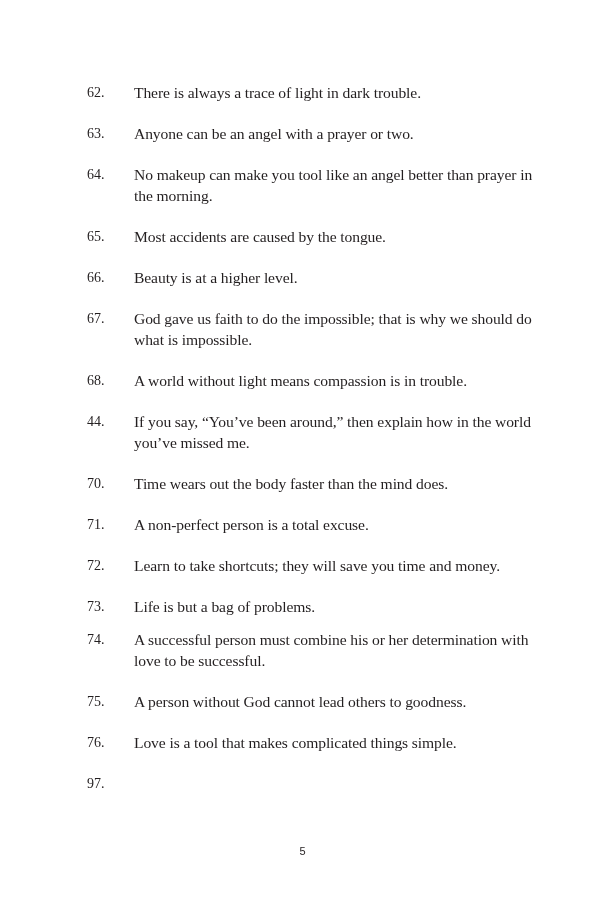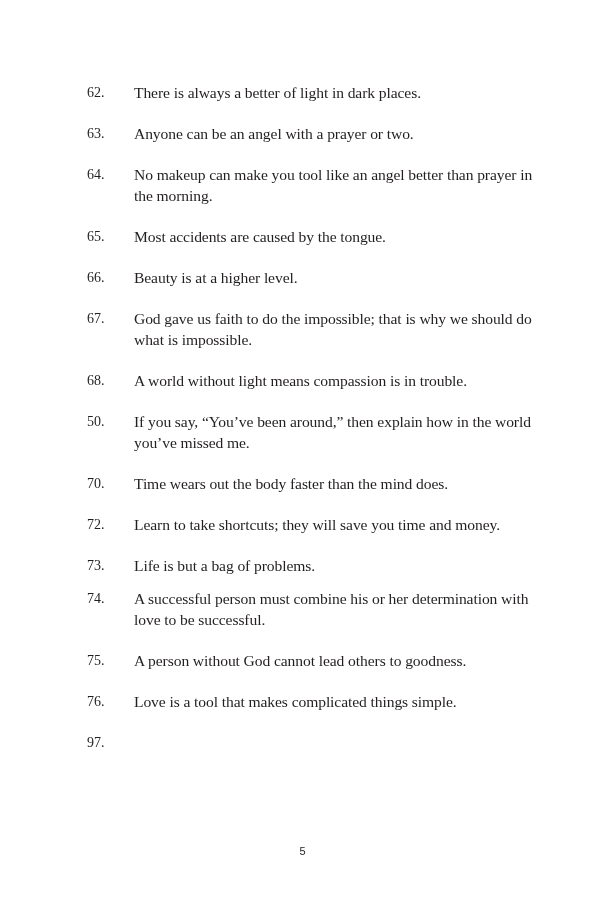--- a/index.html
+++ b/index.html
@@ -33,7 +33,7 @@
   <div class="list">
     <div class="item" style="margin-bottom:20px;">
       <span class="num">62.</span>
-      <span class="text">There is always a better of light in dark places.</span>
+      <span class="text">There is always a trace of light in dark trouble.</span>
     </div>
     <div class="item" style="margin-bottom:20px;">
       <span class="num">63.</span>

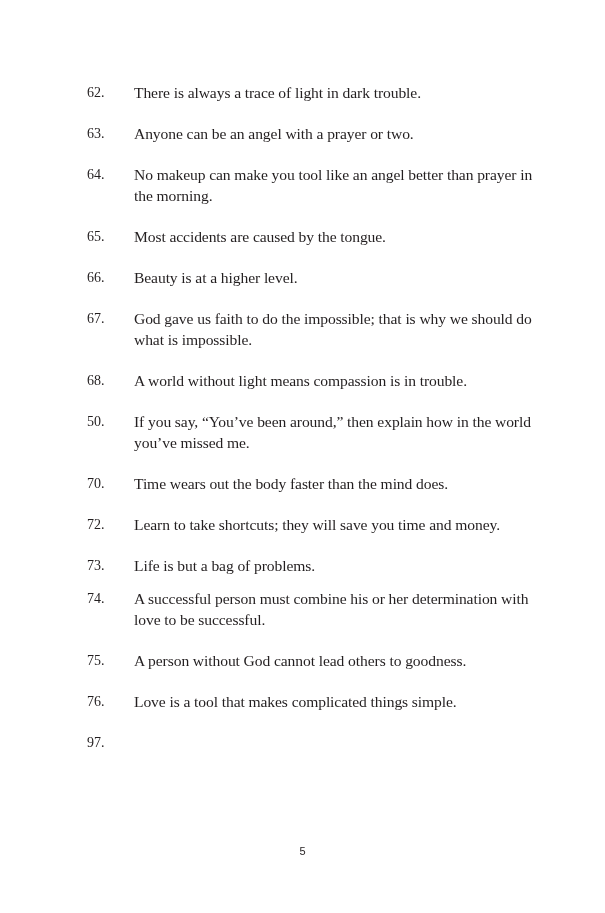--- a/index.html
+++ b/index.html
@@ -60,7 +60,7 @@
       <span class="text">A world without light means compassion is in trouble.</span>
     </div>
     <div class="item" style="margin-bottom:20px;">
-      <span class="num">50.</span>
+      <span class="num">44.</span>
       <span class="text">If you say, “You’ve been around,” then explain how in the world you’ve missed me.</span>
     </div>
     <div class="item" style="margin-bottom:20px;">

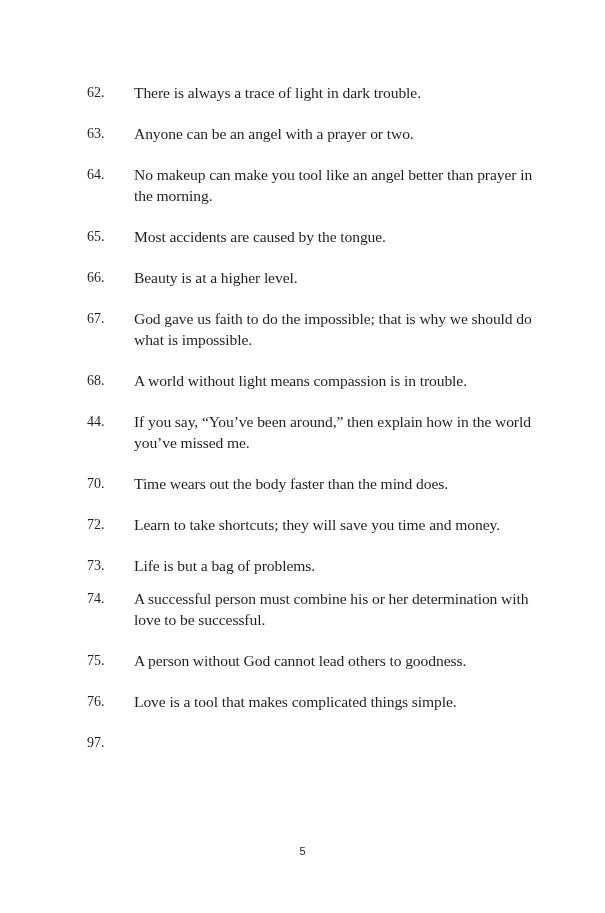--- a/index.html
+++ b/index.html
@@ -68,6 +68,10 @@
       <span class="text">Time wears out the body faster than the mind does.</span>
     </div>
     <div class="item" style="margin-bottom:20px;">
+      <span class="num">71.</span>
+      <span class="text">A non-perfect person is a total excuse.</span>
+    </div>
+    <div class="item" style="margin-bottom:20px;">
       <span class="num">72.</span>
       <span class="text">Learn to take shortcuts; they will save you time and money.</span>
     </div>

